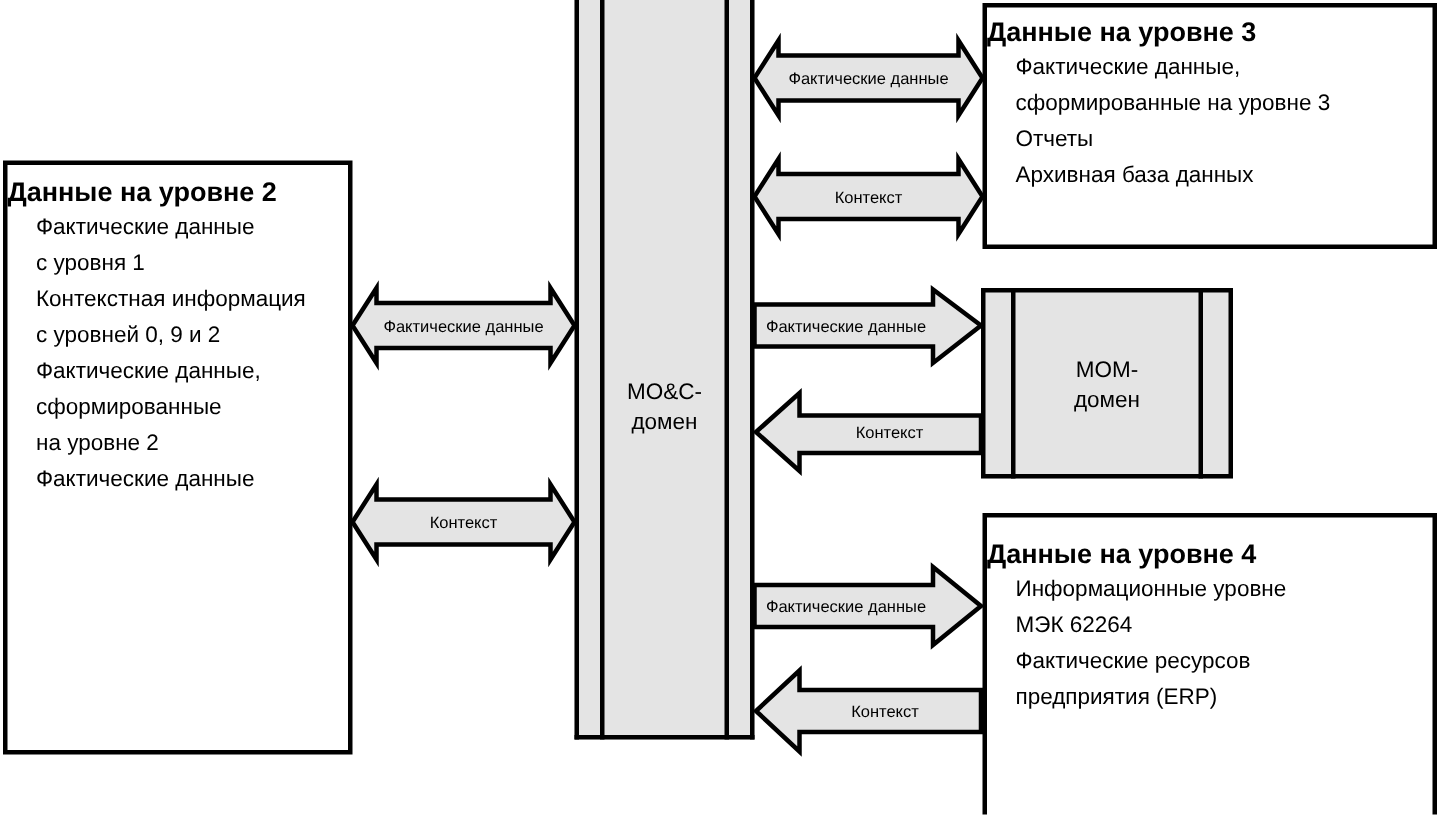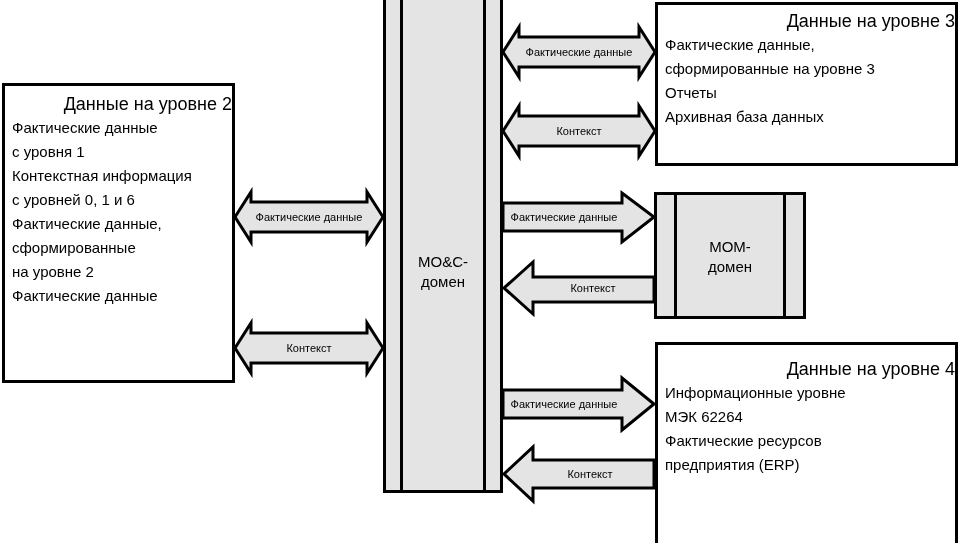--- a/index.html
+++ b/index.html
@@ -6,7 +6,7 @@
   body { width:960px; height:543px; position:relative; overflow:hidden;
          font-family:"Liberation Sans", sans-serif; color:#000; }
   .box { position:absolute; border:3px solid #000; background:#fff; box-sizing:border-box; }
-  .box .title { text-align:right; font-size:18px; line-height:24px; margin-top:6px; }
+  .box .title { text-align:left; font-size:18px; line-height:24px; margin-top:6px;font-weight:bold; }
   .box .line { font-size:15px; line-height:24px; padding-left:7px; white-space:nowrap; }
   .domain { position:absolute; background:#e4e4e4; border:3px solid #000; box-sizing:border-box; }
   .domain .inner { position:absolute; top:-3px; bottom:-3px; border-left:3px solid #000; border-right:3px solid #000; }

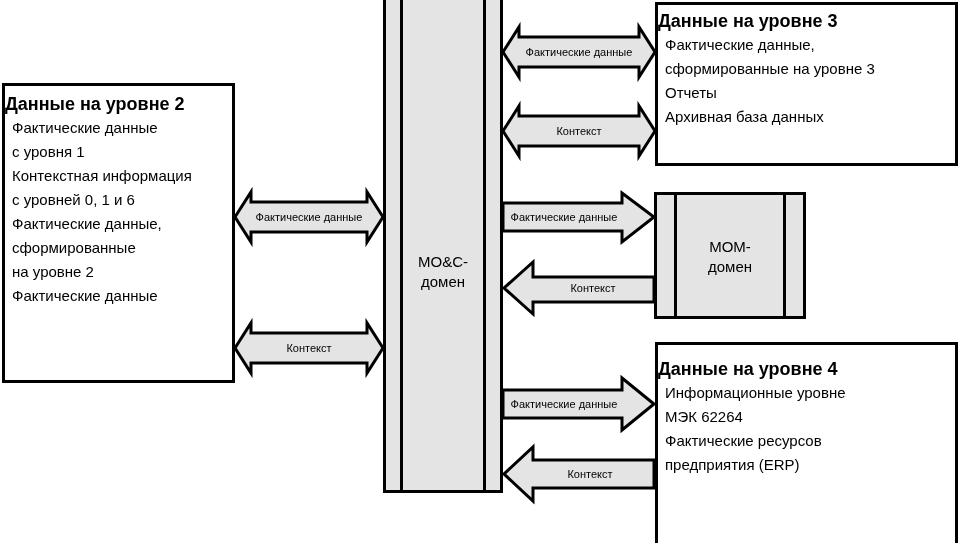--- a/index.html
+++ b/index.html
@@ -7,7 +7,7 @@
          font-family:"Liberation Sans", sans-serif; color:#000; }
   .box { position:absolute; border:3px solid #000; background:#fff; box-sizing:border-box; }
   .box .title { text-align:left; font-size:18px; line-height:24px; margin-top:6px;font-weight:bold; }
-  .box .line { font-size:15px; line-height:24px; padding-left:7px; white-space:nowrap; }
+  .box .line { font-size:15px; line-height:24px; padding-left:7px; white-space:nowrap;margin-left:12px; }
   .domain { position:absolute; background:#e4e4e4; border:3px solid #000; box-sizing:border-box; }
   .domain .inner { position:absolute; top:-3px; bottom:-3px; border-left:3px solid #000; border-right:3px solid #000; }
   .domain .label { position:absolute; left:0; right:0; text-align:center; font-size:15px; line-height:20px; }

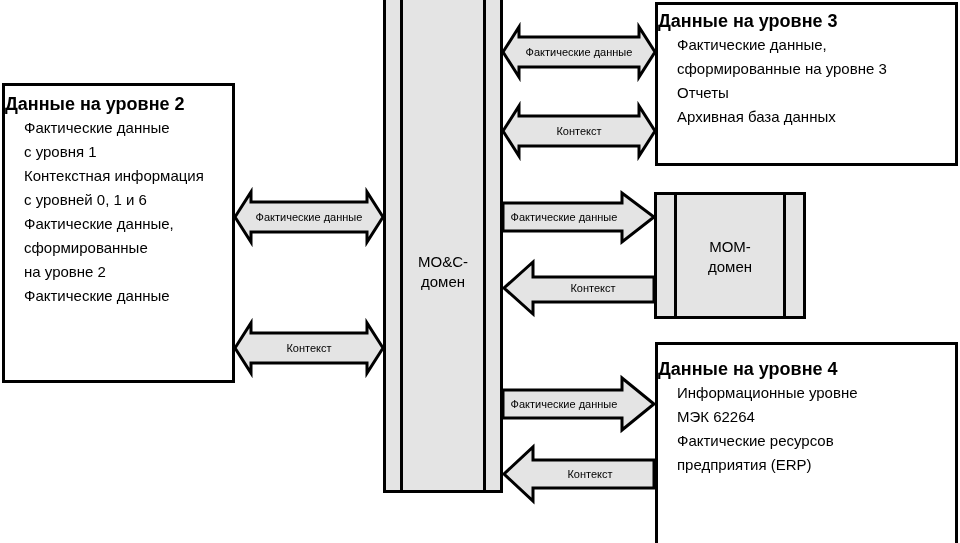--- a/index.html
+++ b/index.html
@@ -17,7 +17,7 @@
 </head>
 <body>
 
-<div class="box" style="left:2px; top:83px; width:233px; height:300px;">
+<div class="box" style="left:2px; top:107px; width:233px; height:396px;">
   <div class="title">Данные на уровне 2</div>
   <div class="line">Фактические данные</div>
   <div class="line">с уровня 1</div>

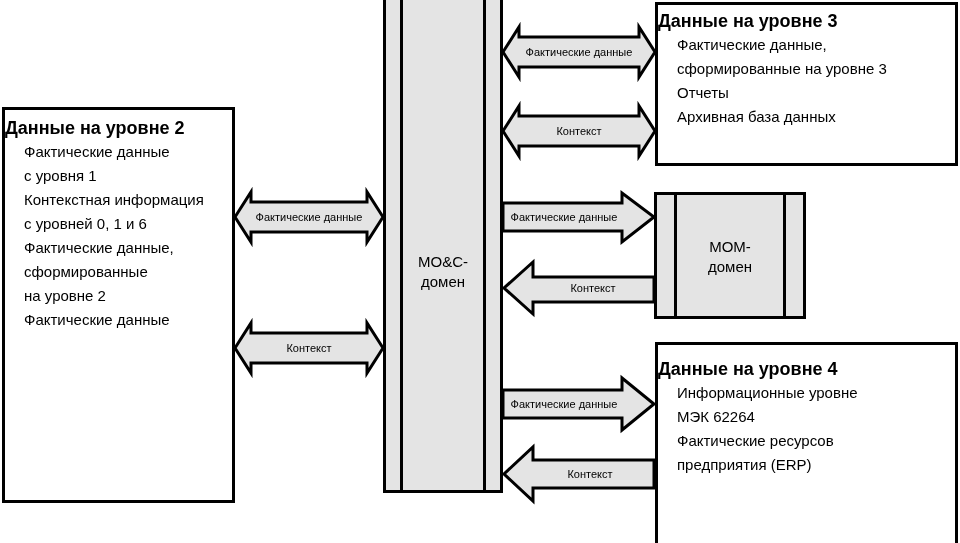--- a/index.html
+++ b/index.html
@@ -22,7 +22,7 @@
   <div class="line">Фактические данные</div>
   <div class="line">с уровня 1</div>
   <div class="line">Контекстная информация</div>
-  <div class="line">с уровней 0, 1 и 6</div>
+  <div class="line">с уровней 0, 9 и 2</div>
   <div class="line">Фактические данные,</div>
   <div class="line">сформированные</div>
   <div class="line">на уровне 2</div>

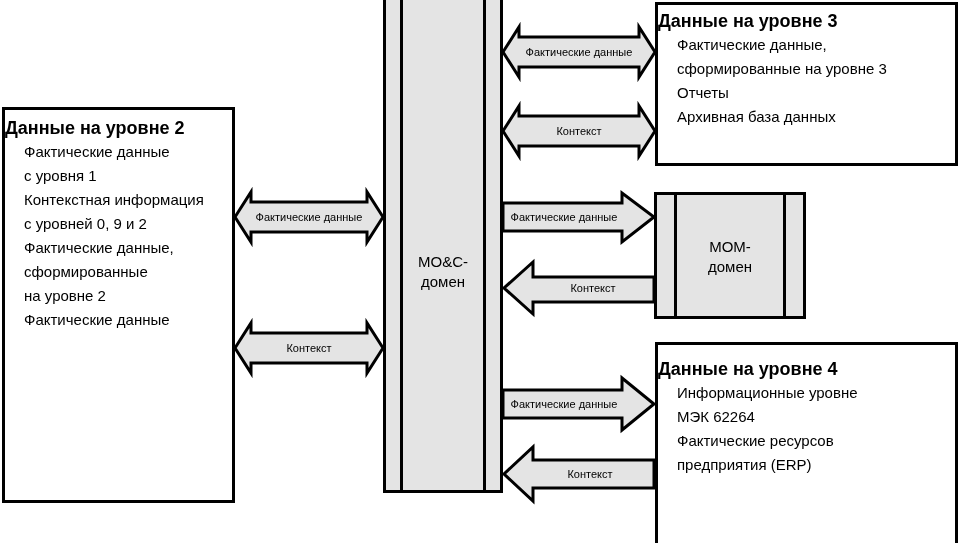--- a/index.html
+++ b/index.html
@@ -51,7 +51,7 @@
   <div class="label" style="top:272px;">домен</div>
 </div>
 
-<div class="domain" style="left:654px; top:192px; width:152px; height:127px;">
+<div class="domain" style="left:654px; top:192px; width:168px; height:127px;">
   <div class="inner" style="left:17px; right:17px;"></div>
   <div class="label" style="top:42px;">MOM-</div>
   <div class="label" style="top:62px;">домен</div>

